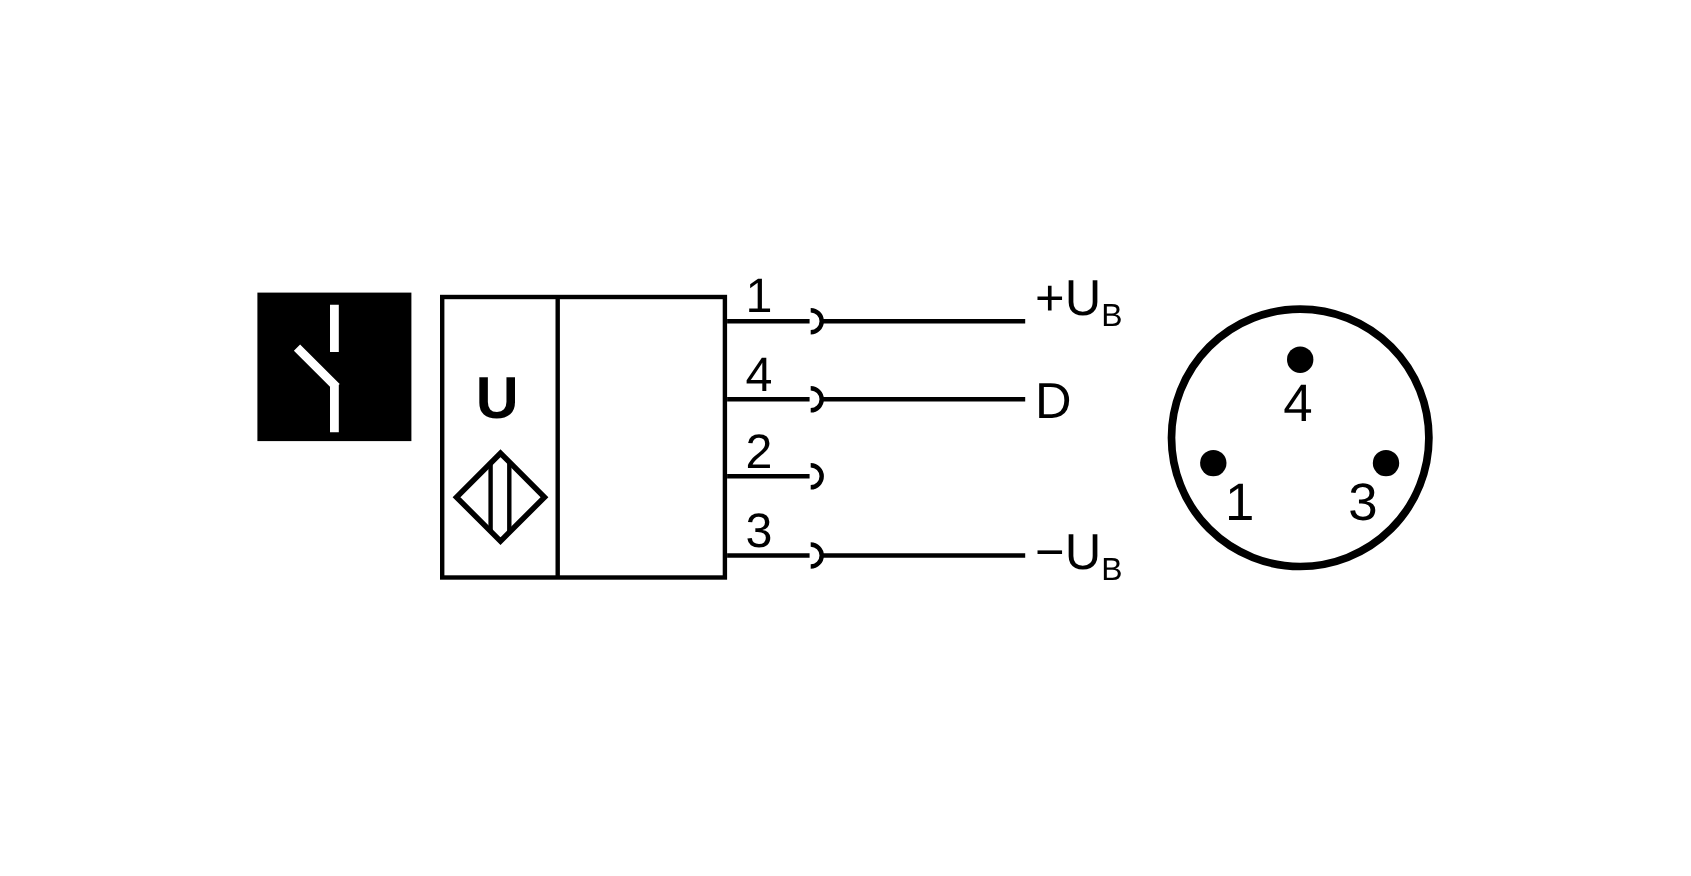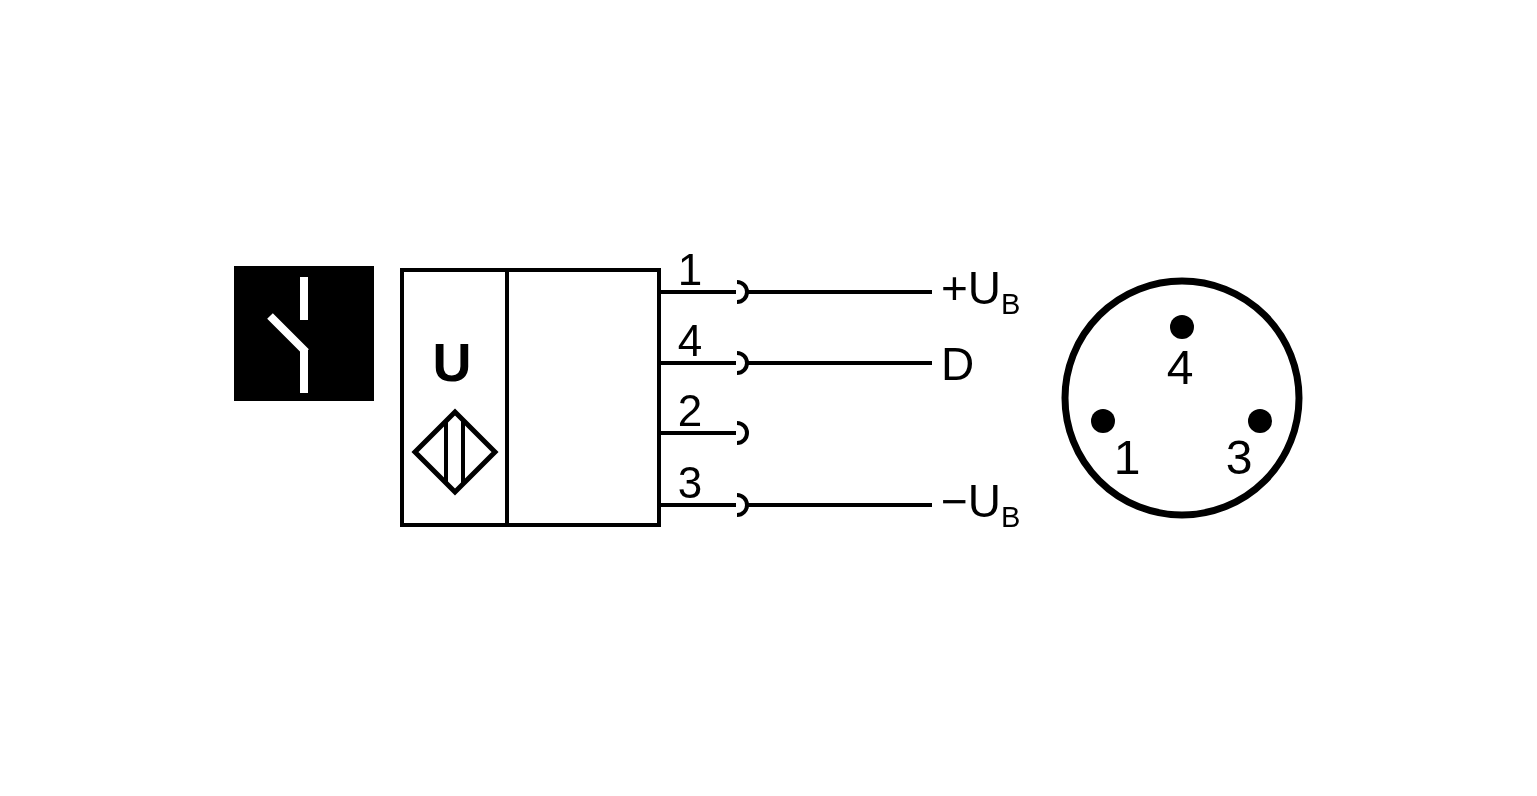--- a/index.html
+++ b/index.html
@@ -98,7 +98,7 @@
   <div class="txt pin-num" style="left:660px; top:389px;">2</div>
   <div class="txt pin-num" style="left:660px; top:461px;">3</div>
 
-  <div class="txt wire-label" style="left:941px; top:265px;"><span>+U</span><sub>B</sub></div>
+  <div class="txt wire-label" style="left:941px; top:247px;"><span>+U</span><sub>B</sub></div>
 
   <div class="txt wire-label" style="left:941px; top:341px;"><span>D</span><sub></sub></div>
 

